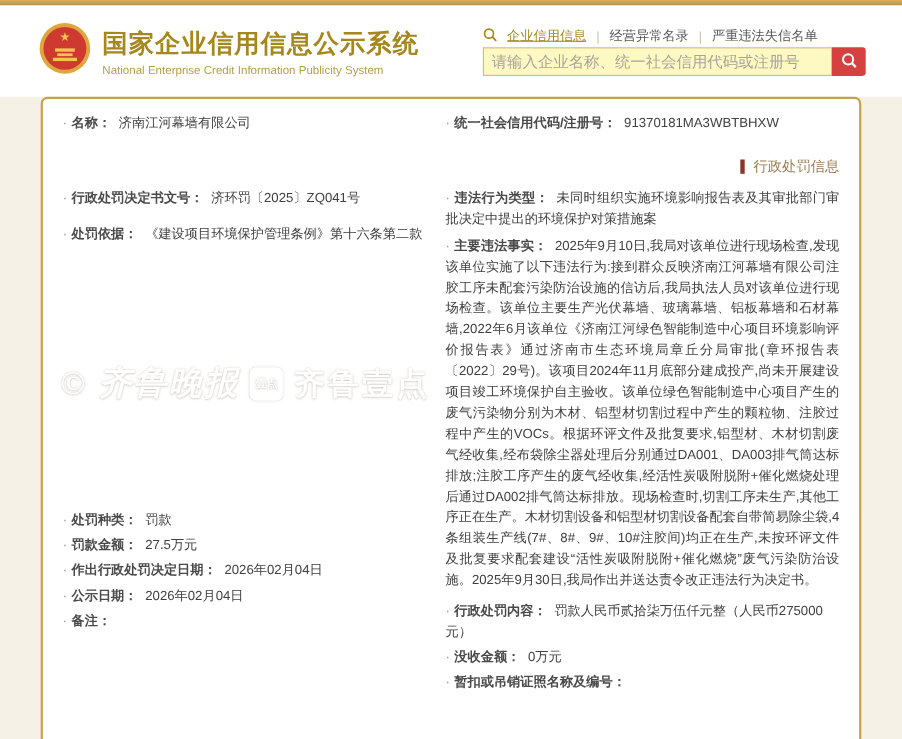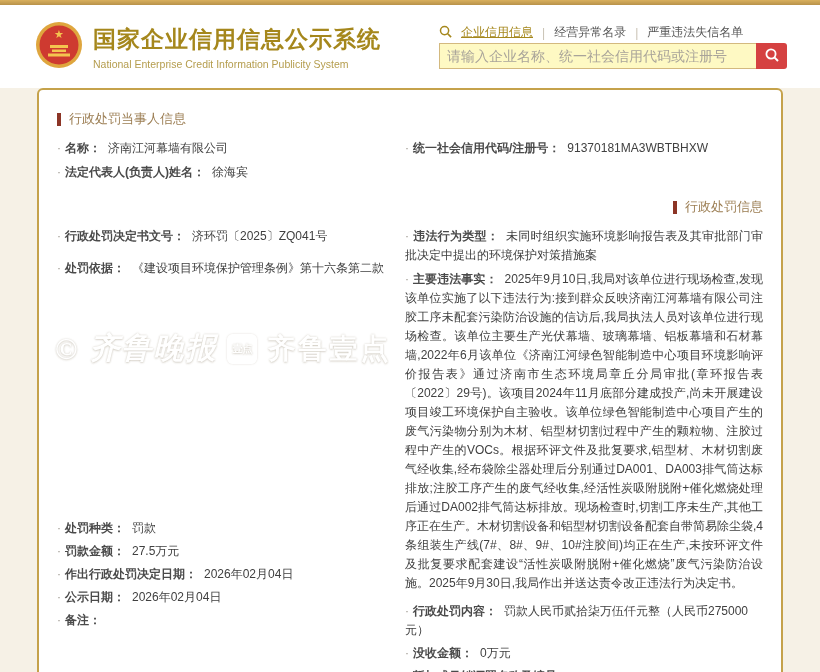--- a/index.html
+++ b/index.html
@@ -104,10 +104,6 @@
 
 <div class="card">
 
-  <div class="section-title">
-    <span class="section-bar"></span>
-    <span>行政处罚当事人信息</span>
-  </div>
   <div class="two-col">
     <div class="col-l">
       <div class="field">

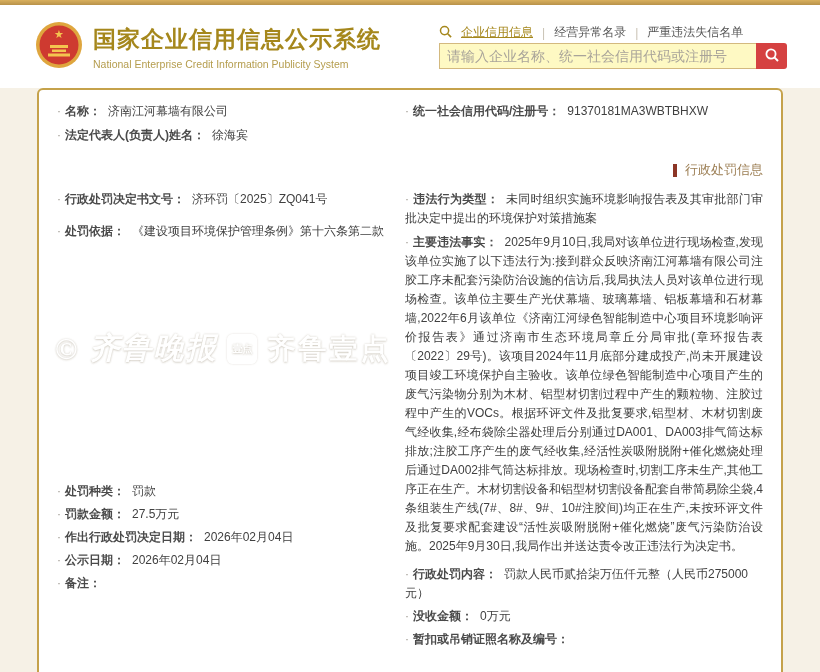--- a/index.html
+++ b/index.html
@@ -116,9 +116,6 @@
       </div>
     </div>
   </div>
-  <div class="field">
-    <span class="bullet">·</span><span class="flabel">法定代表人(负责人)姓名：</span><span class="fvalue">徐海宾</span>
-  </div>
 
   <div class="section-title" style="margin-top:16px;justify-content:flex-end;">
     <span class="section-bar"></span>

